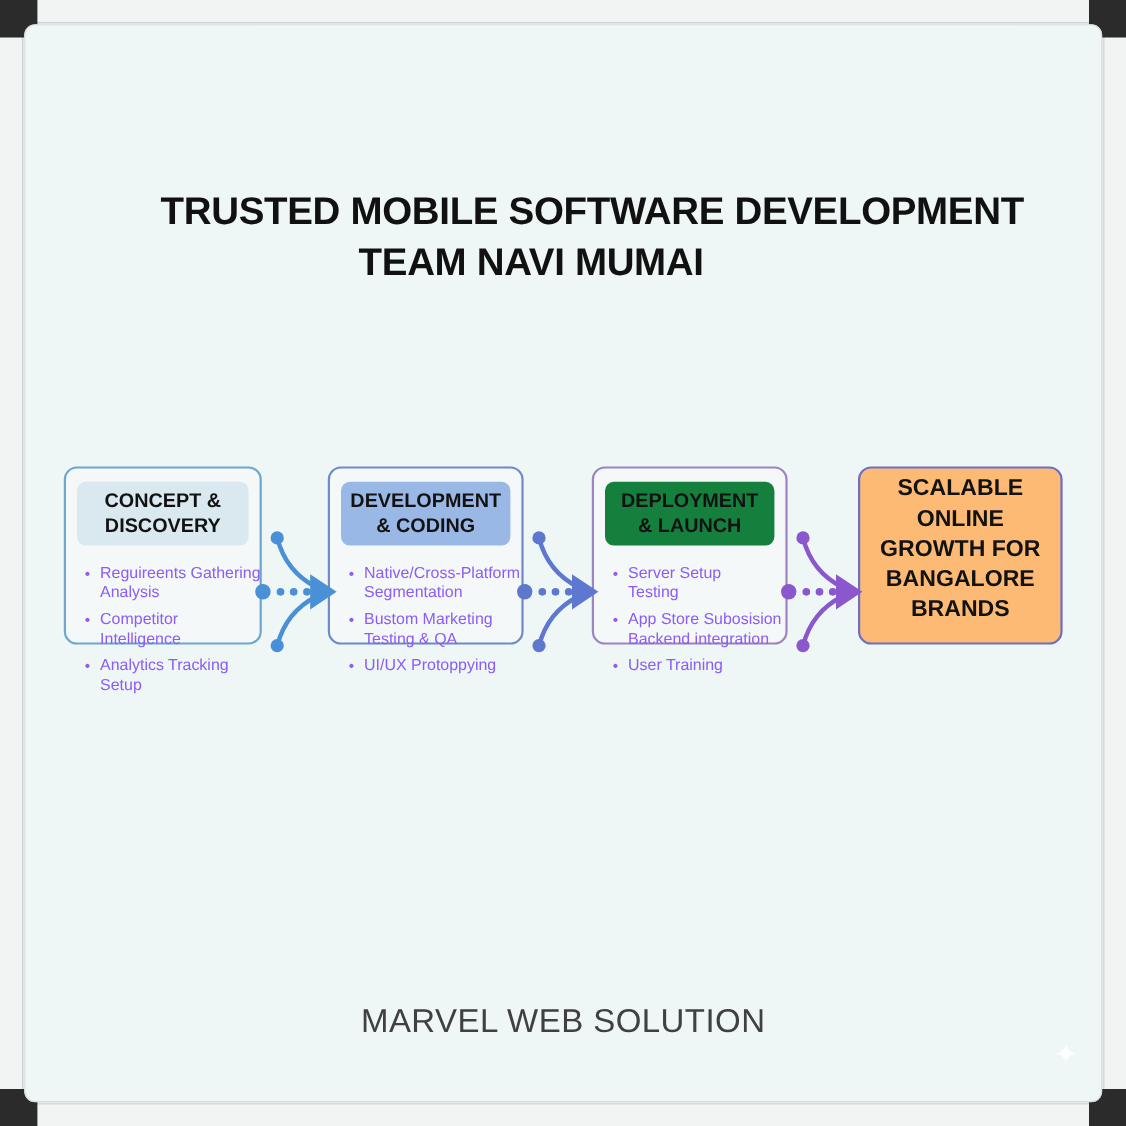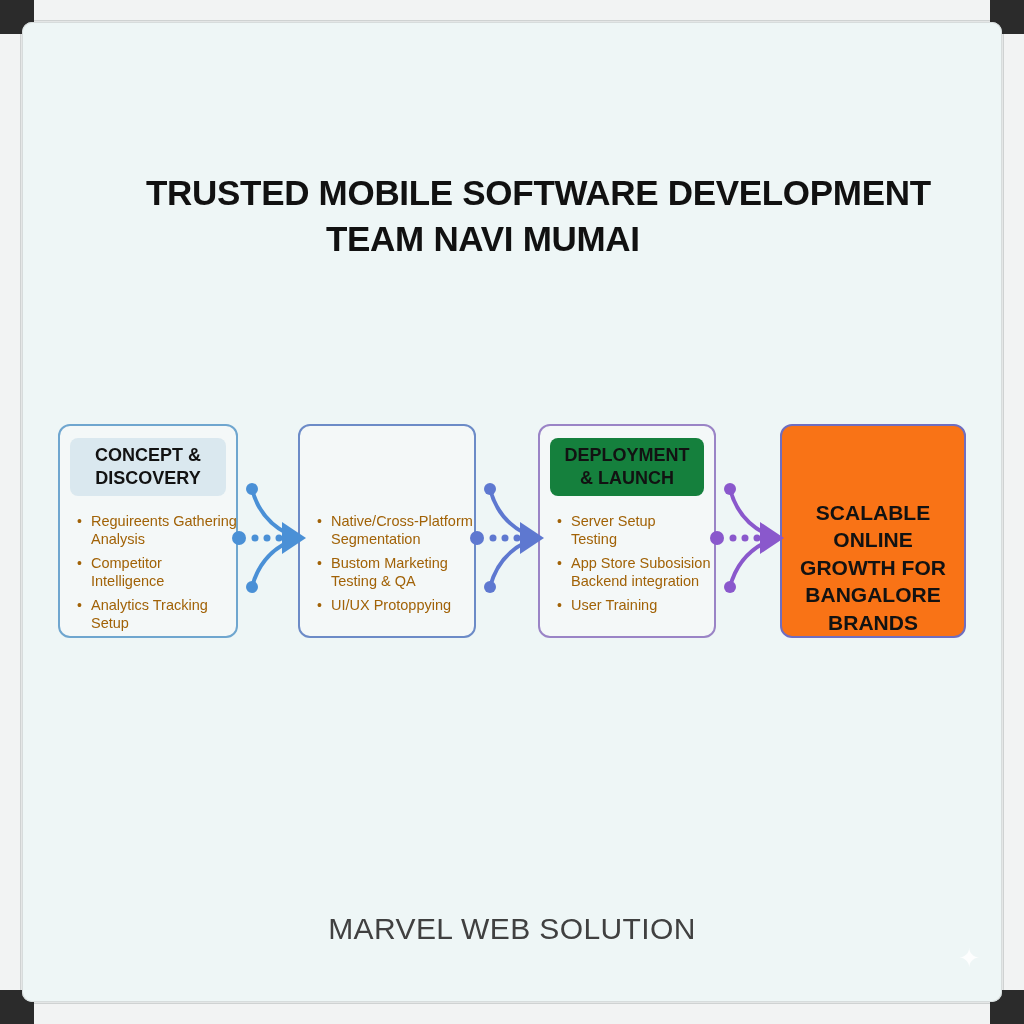--- a/index.html
+++ b/index.html
@@ -31,7 +31,7 @@
   .title .line1 { position:absolute; left:146px; top:0; white-space:nowrap; }
   .title .line2 { position:absolute; left:326px; top:46px; white-space:nowrap; }
   .card {
-    position:absolute; top:424px; height:214px; border-radius:12px;
+    position:absolute; top:424px; height:162px; border-radius:12px;
     background:#f4f8f8; box-sizing:border-box;
   }
   .card .head {

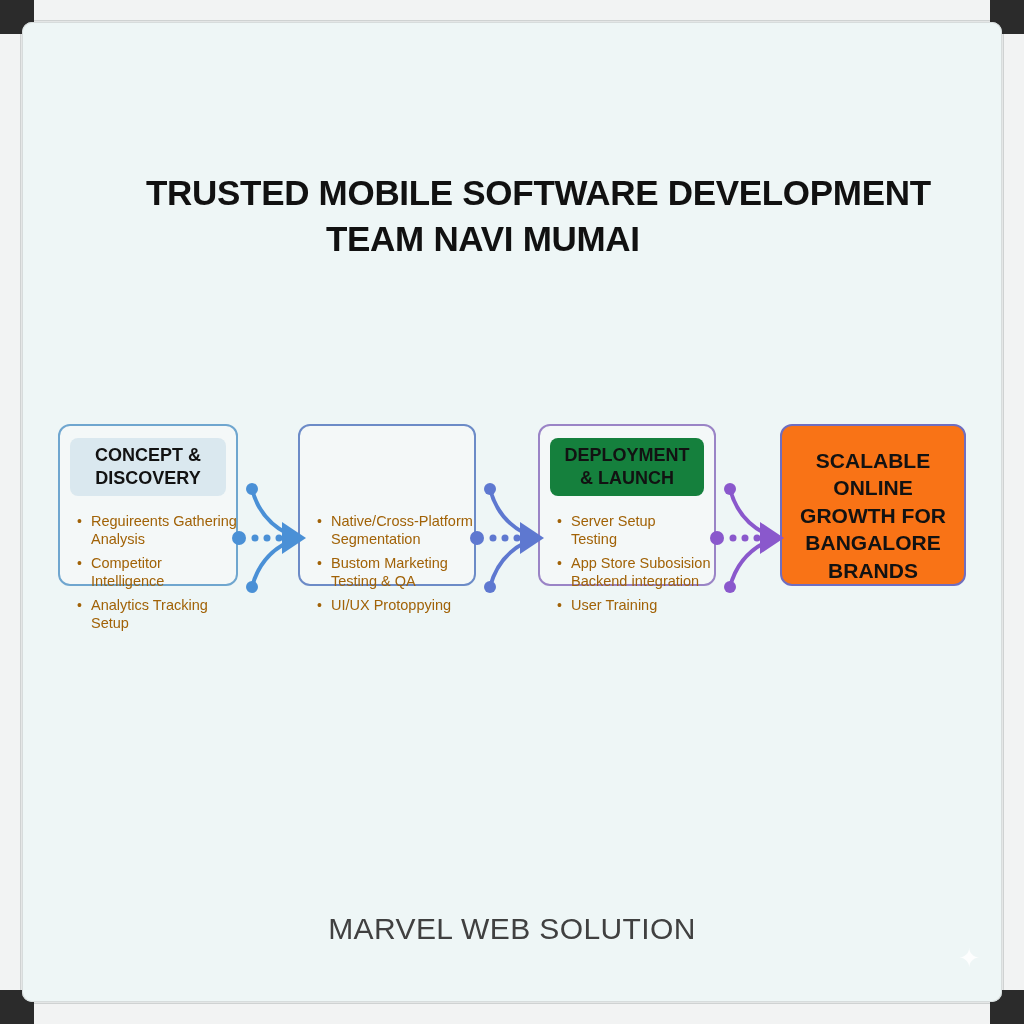--- a/index.html
+++ b/index.html
@@ -100,6 +100,10 @@
 </div>
 
 <div class="card c2">
+  <div class="head">
+    <div>DEVELOPMENT</div>
+    <div>&amp; CODING</div>
+  </div>
   <ul>
     <li><span>Native/Cross-Platform</span><br><span>Segmentation</span></li>
     <li><span>Bustom Marketing</span><br><span>Testing &amp; QA</span></li>

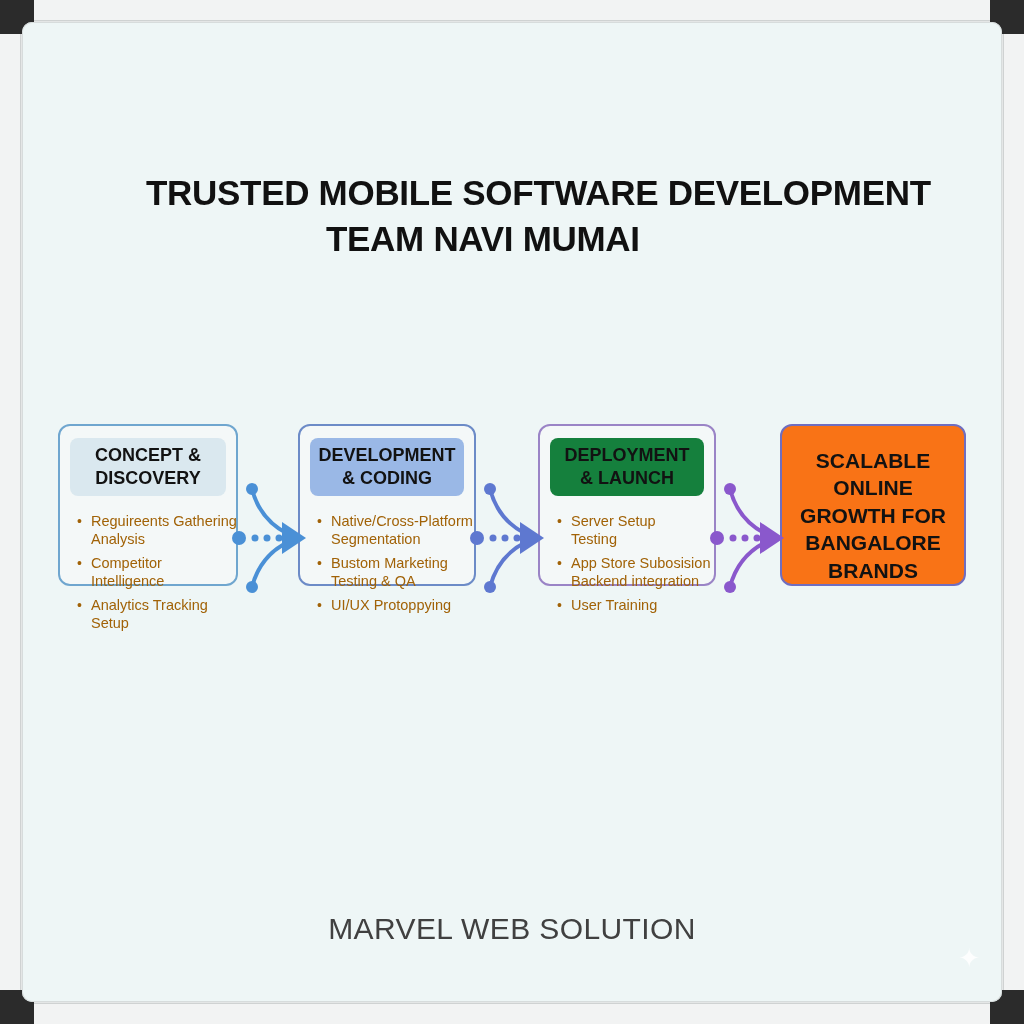--- a/index.html
+++ b/index.html
@@ -55,7 +55,7 @@
   .c3 .head { background:#15803d; }
   .c4 {
     left:780px; width:186px; border:2.5px solid #6f6ec0;
-    background:#f97316; display:flex; align-items:flex-end; justify-content:center;
+    background:#fdba74; display:flex; align-items:center; justify-content:center;
   }
   .c4 .final {
     text-align:center; font-weight:bold; font-size:21px; line-height:27.5px;

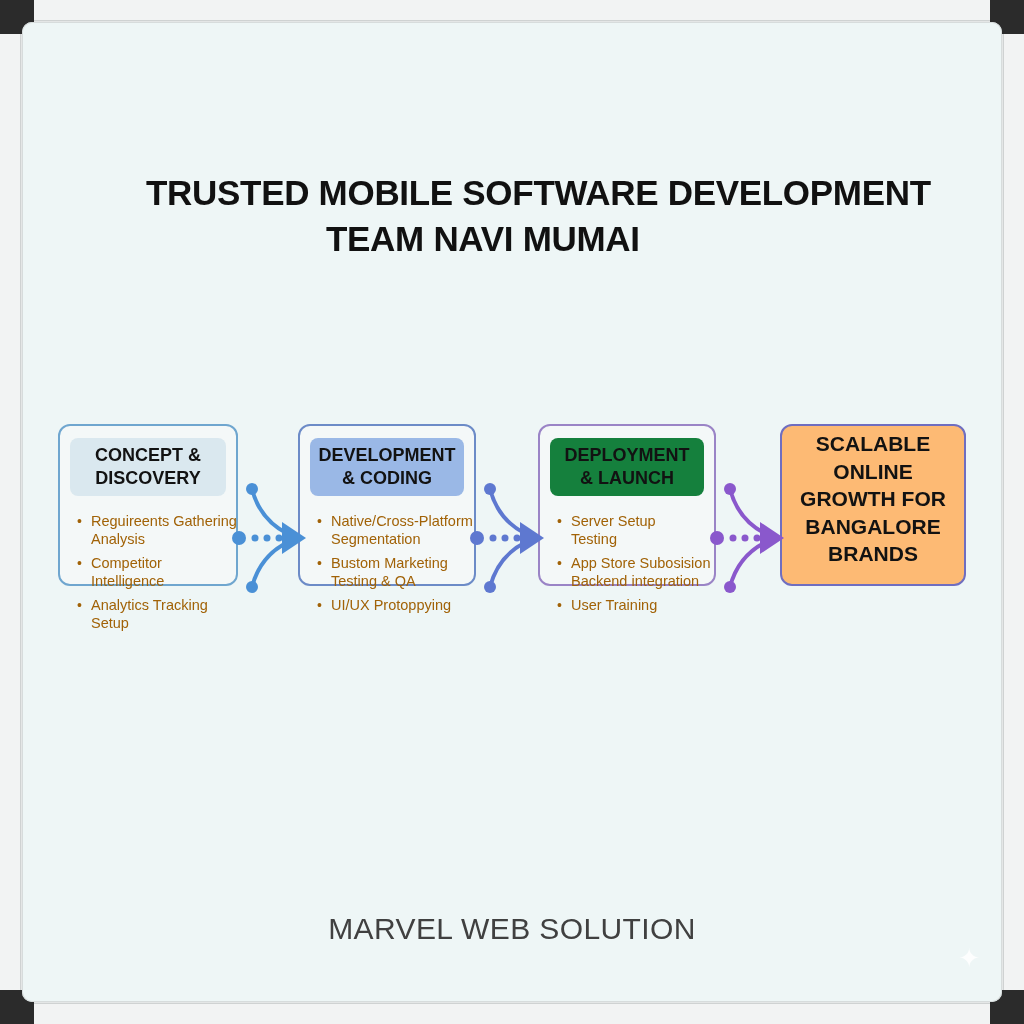--- a/index.html
+++ b/index.html
@@ -42,7 +42,7 @@
   .card ul { position:absolute; left:14px; top:86px; margin:0; padding:0; list-style:none; }
   .card li {
     position:relative; padding-left:17px; font-size:14.5px; line-height:18px;
-    color:#a16207; margin-bottom:6px; white-space:nowrap;
+    color:#8b5cf6; margin-bottom:6px; white-space:nowrap;
   }
   .card li::before {
     content:"\2022"; position:absolute; left:3px; top:0; font-size:14px;

